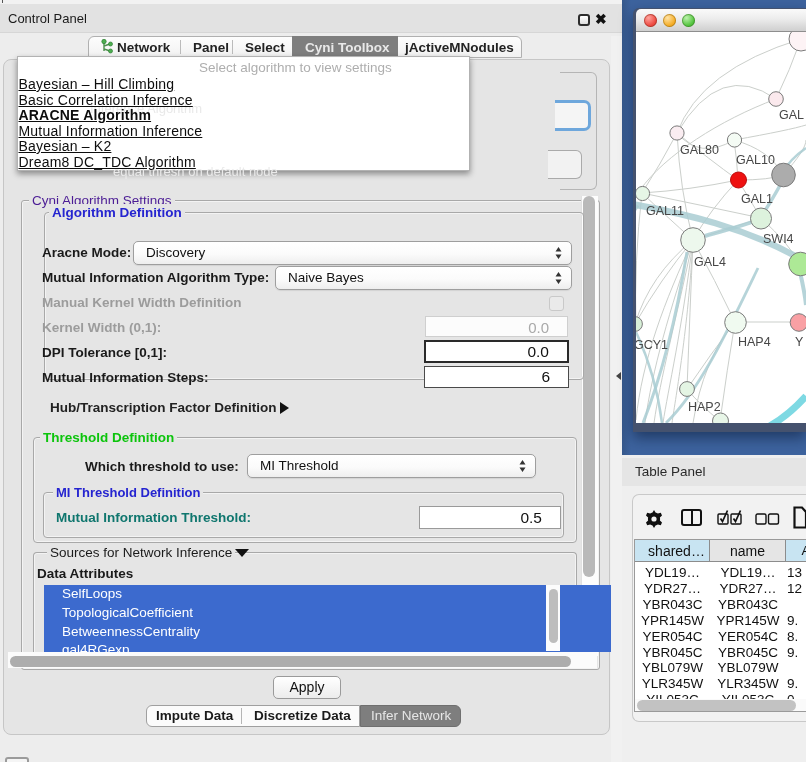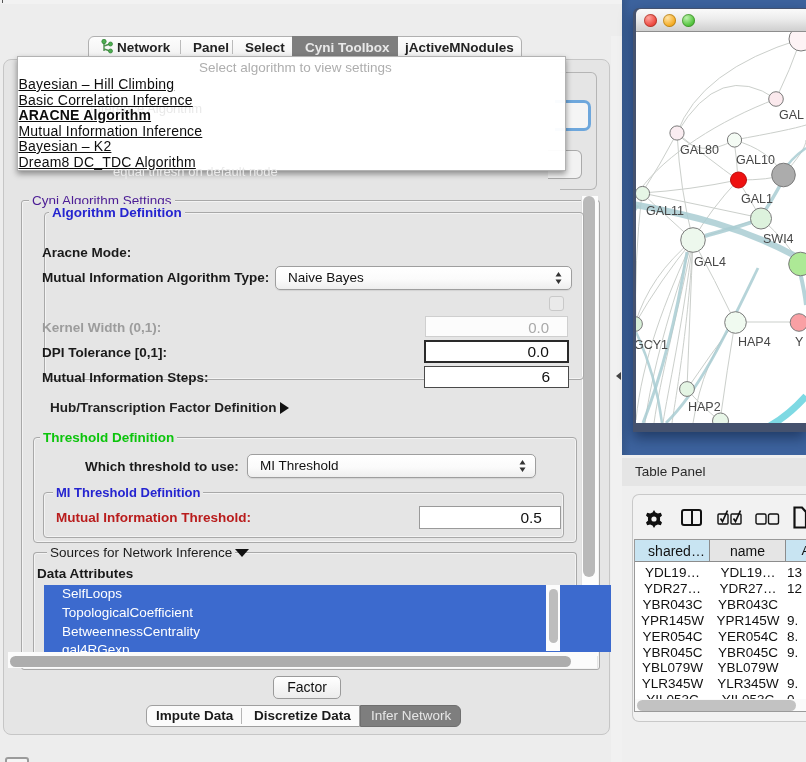--- a/index.html
+++ b/index.html
@@ -26,6 +26,11 @@
   <div class="abs" style="left:0;top:0;width:622px;height:4px;background:#F2F2F2;"></div>
   <div class="abs" style="left:2px;top:0;width:1px;height:3px;background:#555;"></div>
 
+  <div class="abs" style="left:0;top:4px;width:622px;height:28px;background:#E2E2E2;border-bottom:1px solid #d6d6d6;">
+    <div class="lbl" style="left:8px;top:7px;font-size:13px;color:#1a1a1a;">Control Panel</div>
+    <div class="abs" style="left:578px;top:10px;width:8px;height:8px;border:2px solid #2c2c2c;border-radius:3px;background:linear-gradient(180deg,#fff,#ddd);"></div>
+    <div class="lbl" style="left:595px;top:7px;font-size:14px;font-weight:bold;color:#111;">✖</div>
+  </div>
 
   <div class="abs" style="left:3px;top:59px;width:607px;height:676px;background:#E5E5E5;border:1px solid #c6c6c6;border-radius:8px;box-sizing:border-box;"></div>
 

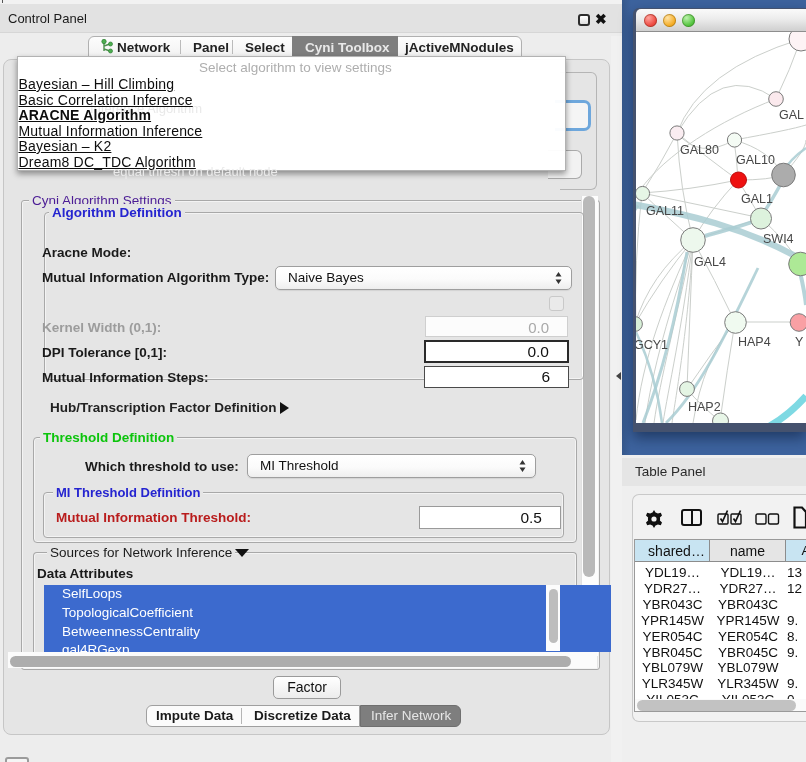--- a/index.html
+++ b/index.html
@@ -271,7 +271,7 @@
   <div class="abs" style="left:2px;top:160px;width:159px;height:11px;background:#c2c2c2;border-radius:5.5px;"></div>
 </div>
 
-<div class="abs" style="left:17px;top:56px;width:549px;height:115px;background:rgba(255,255,255,0.97);border:1px solid #b2b2b2;box-shadow:0 3px 6px rgba(0,0,0,0.4);box-sizing:border-box;">
+<div class="abs" style="left:17px;top:56px;width:453px;height:115px;background:rgba(255,255,255,0.97);border:1px solid #b2b2b2;box-shadow:0 3px 6px rgba(0,0,0,0.4);box-sizing:border-box;">
   <div class="lbl" style="left:181px;top:3px;font-size:13.5px;color:#aeaeae;">Select algorithm to view settings</div>
   <div class="lbl" style="left:72px;top:44px;font-size:13px;color:#e9e9e9;">Inference Algorithm</div>
   <div class="lbl" style="left:95px;top:107px;font-size:13px;color:#eaeaea;">equal thresh on default node</div>

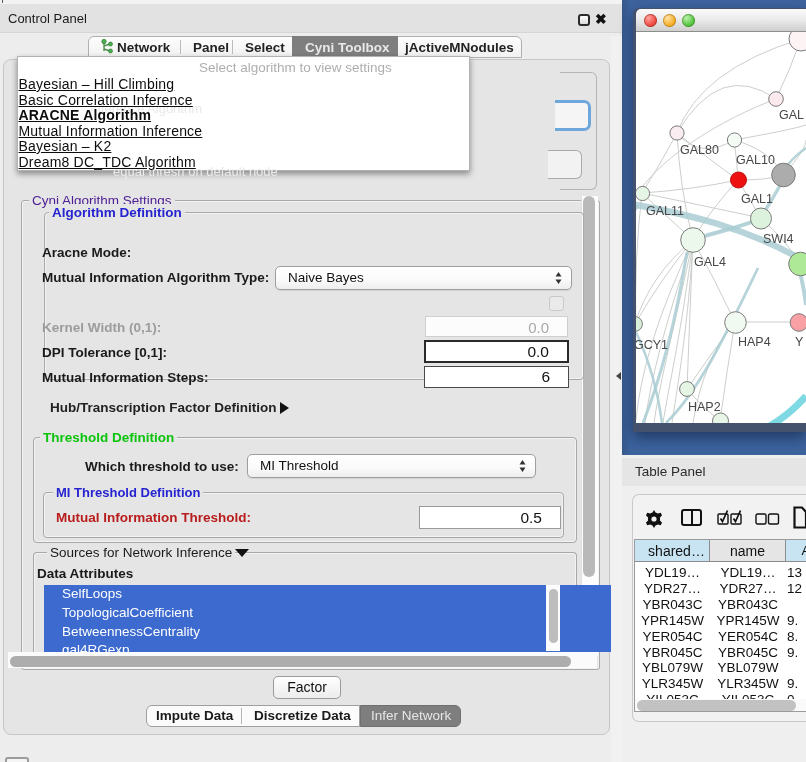--- a/index.html
+++ b/index.html
@@ -49,6 +49,12 @@
     <div class="gtitle" style="left:4px;background:#E5E5E5;color:#2524d0;font-weight:bold;">Algorithm Definition</div>
   </div>
   <div class="lbl bold" style="left:42px;top:245px;font-size:13.5px;color:#1a1a1a;">Aracne Mode:</div>
+  <div class="combo" style="left:133px;top:241px;width:437px;height:22px;">
+    <div class="ctext">Discovery</div>
+    <svg class="arr" viewBox="0 0 9 18">
+        <path d="M4.5 3 L7.5 7.5 L1.5 7.5 Z M4.5 15 L1.5 10.5 L7.5 10.5 Z" fill="#333"></path>
+      </svg>
+  </div>
   <div class="lbl bold" style="left:42px;top:270px;font-size:13.5px;color:#1a1a1a;">Mutual Information Algorithm Type:</div>
   <div class="combo" style="left:275px;top:266px;width:295px;height:22px;">
     <div class="ctext">Naive Bayes</div>

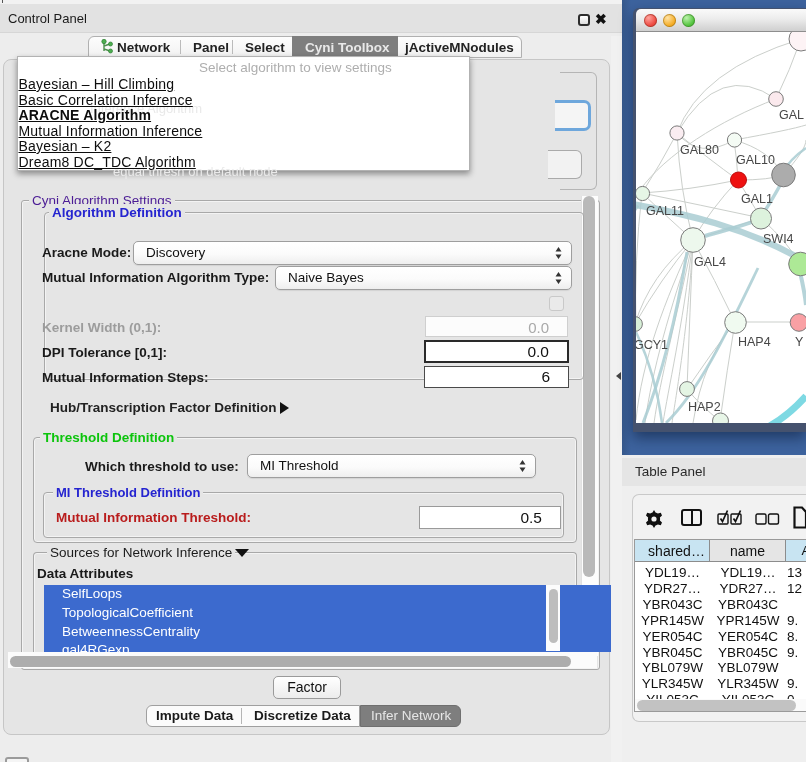--- a/index.html
+++ b/index.html
@@ -62,6 +62,7 @@
         <path d="M4.5 3 L7.5 7.5 L1.5 7.5 Z M4.5 15 L1.5 10.5 L7.5 10.5 Z" fill="#333"></path>
       </svg>
   </div>
+  <div class="lbl bold" style="left:42px;top:295px;font-size:13.5px;color:#9c9c9c;">Manual Kernel Width Definition</div>
   <div class="abs" style="left:549px;top:296px;width:13px;height:13px;border:1px solid #c9c9c9;border-radius:3px;background:#eaeaea;"></div>
   <div class="lbl bold" style="left:42px;top:320px;font-size:13.5px;color:#9c9c9c;">Kernel Width (0,1):</div>
   <div class="field" style="left:425px;top:316px;width:143px;height:21px;border:1px solid #cfcfcf;color:#a9a9a9;background:#fcfcfc;">0.0</div>

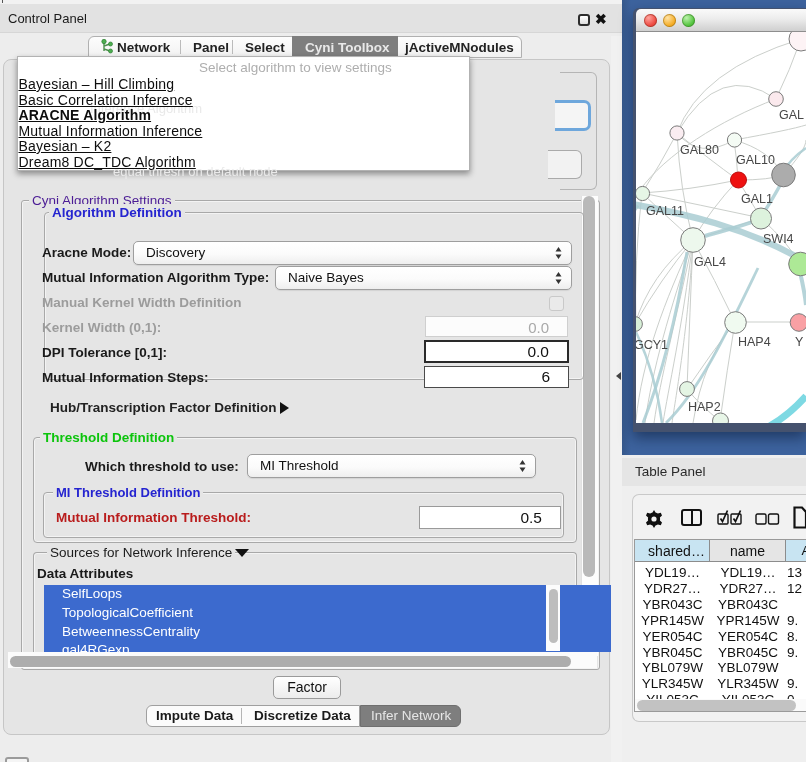--- a/index.html
+++ b/index.html
@@ -89,7 +89,7 @@
   <div class="gbox" style="left:43px;top:492px;width:519px;height:44px;">
     <div class="gtitle" style="left:9px;background:#E5E5E5;color:#2524d0;font-weight:bold;font-size:13px;">MI Threshold Definition</div>
   </div>
-  <div class="lbl bold" style="left:56px;top:510px;font-size:13.5px;color:#b91c1c;">Mutual Information Threshold:</div>
+  <div class="lbl bold" style="left:56px;top:510px;font-size:13.5px;color:#0f766e;">Mutual Information Threshold:</div>
   <div class="field" style="left:419px;top:506px;width:142px;height:23px;border:1px solid #9a9a9a;line-height:21px;font-size:15.5px;">0.5</div>
 
   <div class="gbox" style="left:33px;top:552px;width:542px;height:114px;border-bottom:none;border-radius:4px 4px 0 0;">

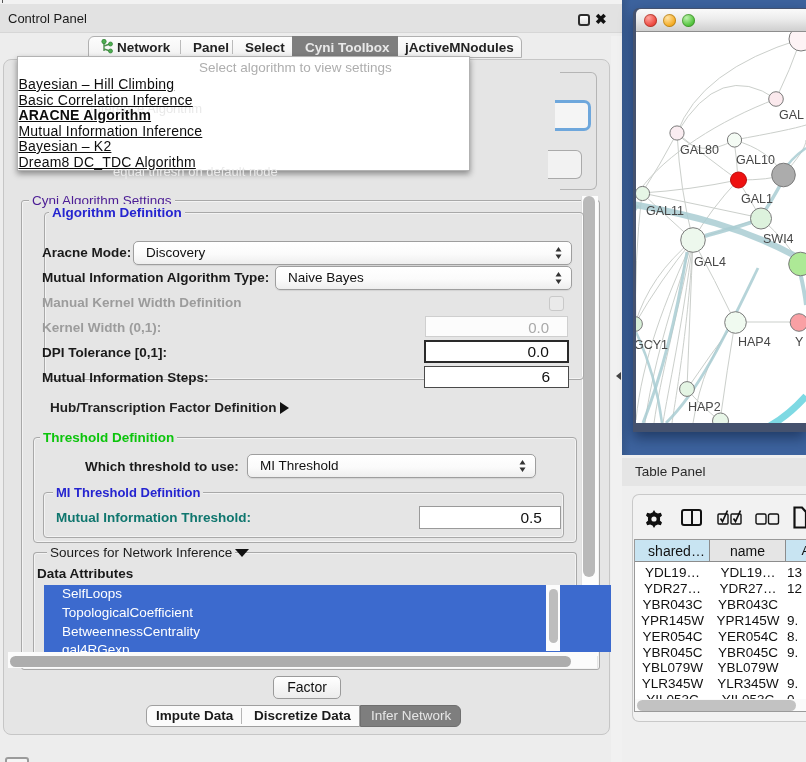--- a/index.html
+++ b/index.html
@@ -111,7 +111,7 @@
   <div class="abs" style="left:8px;top:652px;width:589px;height:16px;background:#fbfbfb;"></div>
   <div class="abs" style="left:10px;top:656px;width:561px;height:11px;background:#adadad;border-radius:5.5px;"></div>
 
-  <div class="abs" style="left:273px;top:676px;width:66px;height:21px;border:1px solid #9a9a9a;border-radius:5px;background:linear-gradient(180deg,#fff,#ececec);text-align:center;line-height:20px;font-size:14px;color:#111;">Factor</div>
+  <div class="abs" style="left:273px;top:676px;width:66px;height:21px;border:1px solid #9a9a9a;border-radius:5px;background:linear-gradient(180deg,#fff,#ececec);text-align:center;line-height:20px;font-size:14px;color:#111;">Apply</div>
 
   <div class="abs" style="left:146px;top:705px;width:214px;height:22px;background:#FBFBFB;border:1px solid #9f9f9f;border-radius:6px 0 0 6px;box-sizing:border-box;"></div>
   <div class="abs" style="left:241px;top:708px;width:1px;height:16px;background:#b5b5b5;"></div>

